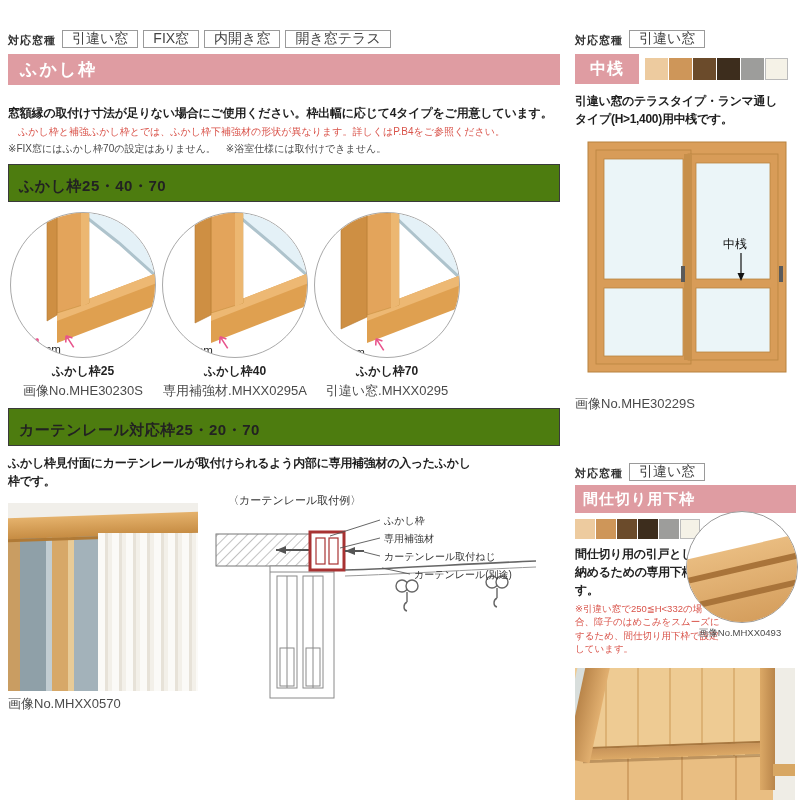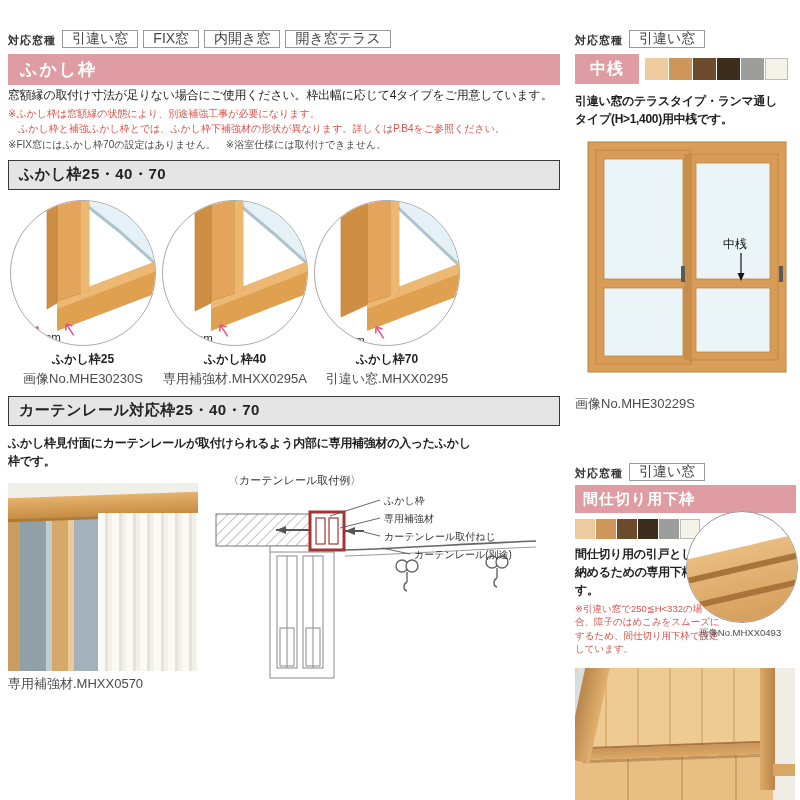--- a/index.html
+++ b/index.html
@@ -22,7 +22,7 @@
   .pinkhead-full { margin-top:4px; height:28px; background:#DF9CA2; color:#fff;
               font-size:15px; font-weight:bold; line-height:28px; padding-left:8px; letter-spacing:1px; }
 
-  .lead-main { margin-top:2px; font-size:12px; font-weight:normal; color:#1e1e1e; letter-spacing:-0.2px; white-space:nowrap; }
+  .lead-main { margin-top:20px; font-size:12px; font-weight:bold; color:#1e1e1e; letter-spacing:-0.2px; white-space:nowrap; }
   .note-red  { margin-top:3px; font-size:10px; color:#D9534A; line-height:1.45; }
   .note-red .ind { padding-left:10px; display:block; }
   .note-gray { margin-top:2px; font-size:10px; color:#4a4a4a; }

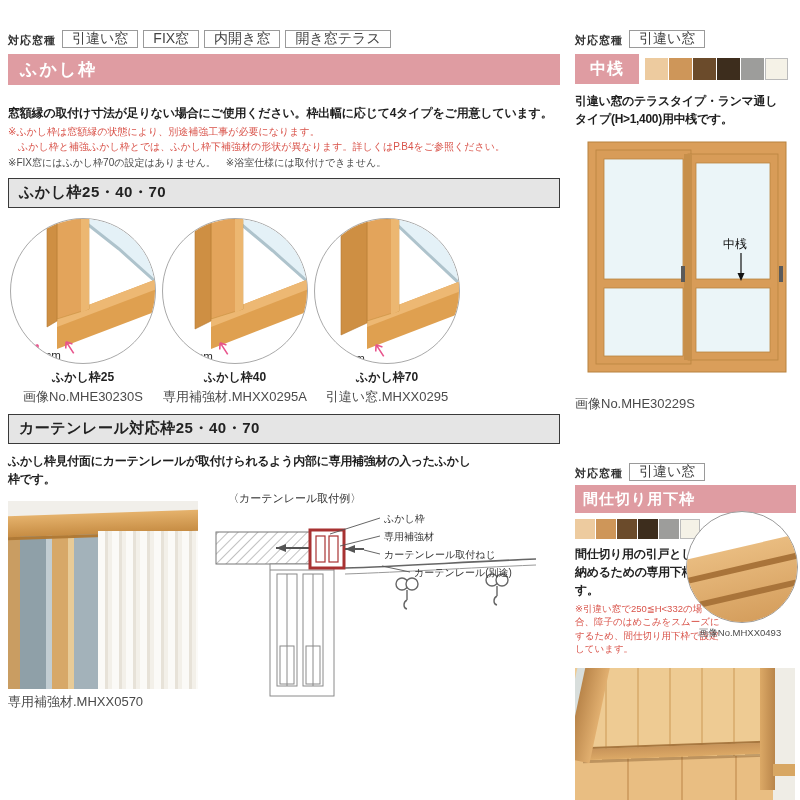--- a/index.html
+++ b/index.html
@@ -114,7 +114,6 @@
   <div class="lead-main">窓額縁の取付け寸法が足りない場合にご使用ください。枠出幅に応じて4タイプをご用意しています。</div>
 
   <div class="note-red">
-    <span>※ふかし枠は窓額縁の状態により、別途補強工事が必要になります。</span>
     <span class="ind">ふかし枠と補強ふかし枠とでは、ふかし枠下補強材の形状が異なります。詳しくはP.B4をご参照ください。</span>
   </div>
   <div class="note-gray">※FIX窓にはふかし枠70の設定はありません。　※浴室仕様には取付けできません。</div>

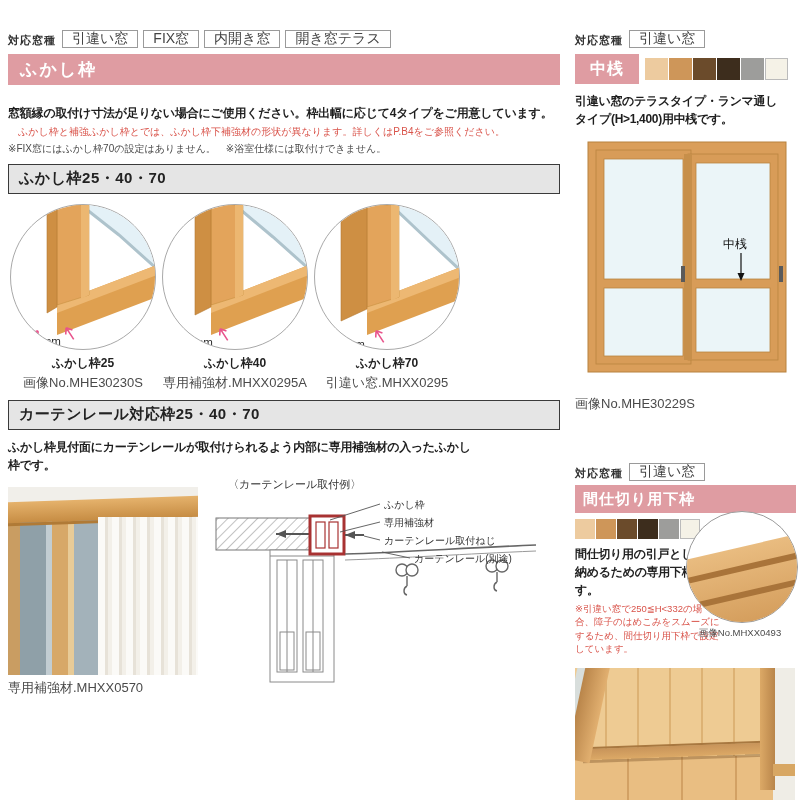--- a/index.html
+++ b/index.html
@@ -27,8 +27,8 @@
   .note-red .ind { padding-left:10px; display:block; }
   .note-gray { margin-top:2px; font-size:10px; color:#4a4a4a; }
 
-  .boxhead { margin-top:8px; border:1px solid #3a3a3a; background:#e5e5e5;
-             font-size:15px; font-weight:bold; padding:4px 10px 5px; letter-spacing:0.5px; }
+  .boxhead { margin-top:8px; border:1px solid #3a3a3a; background:#4d7c0f;
+             font-size:15px; font-weight:bold; padding:12px 10px 5px; letter-spacing:0.5px; }
 
   
   .figrow { margin-top:10px; display:flex; }

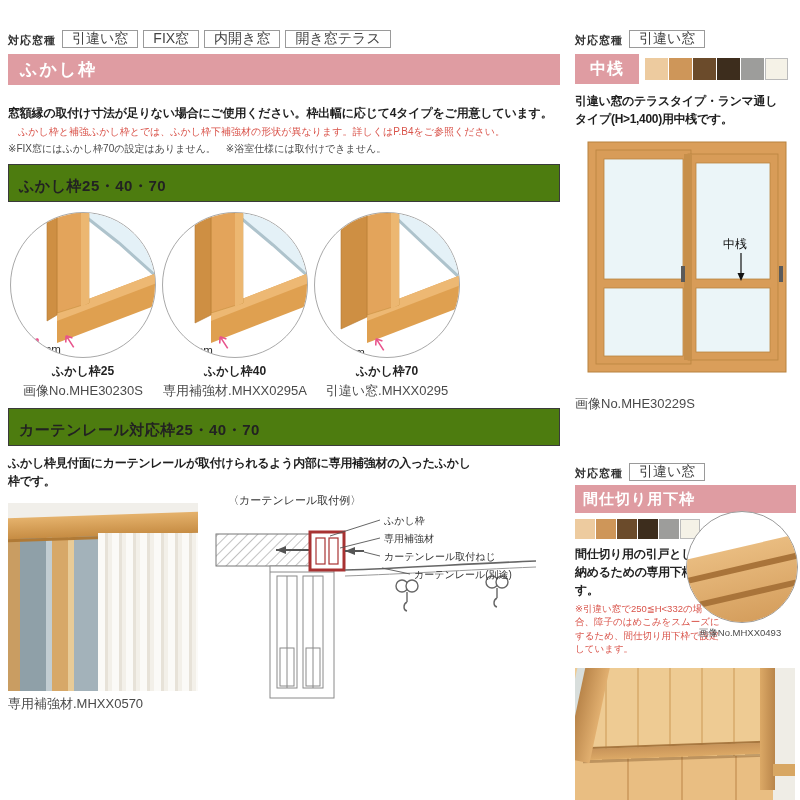--- a/index.html
+++ b/index.html
@@ -198,7 +198,7 @@
     </div>
   </div>
 
-  <div class="boxhead">カーテンレール対応枠25・40・70</div>
+  <div class="boxhead">カーテンレール対応枠25・20・70</div>
 
   <div class="lead-r" style="width:470px">ふかし枠見付面にカーテンレールが取付けられるよう内部に専用補強材の入ったふかし枠です。</div>
 

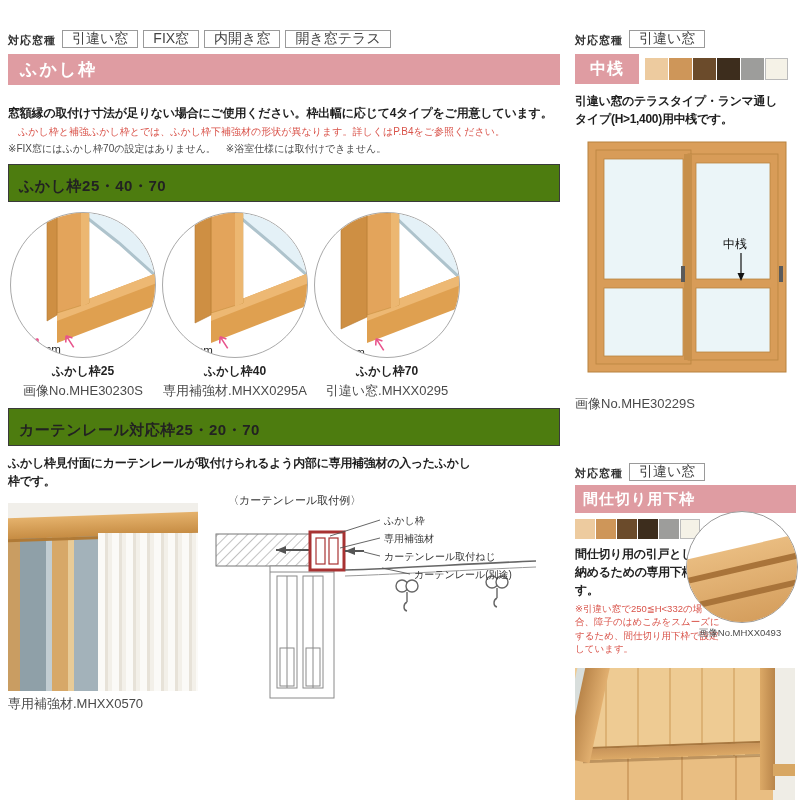--- a/index.html
+++ b/index.html
@@ -209,7 +209,7 @@
         <div class="p570-rail"></div>
         <div class="p570-curtain"></div>
       </div>
-      <div class="caption">専用補強材.MHXX0570</div>
+      <div class="caption">画像No.MHXX0570</div>
     </div>
 
     <div class="diagram">

